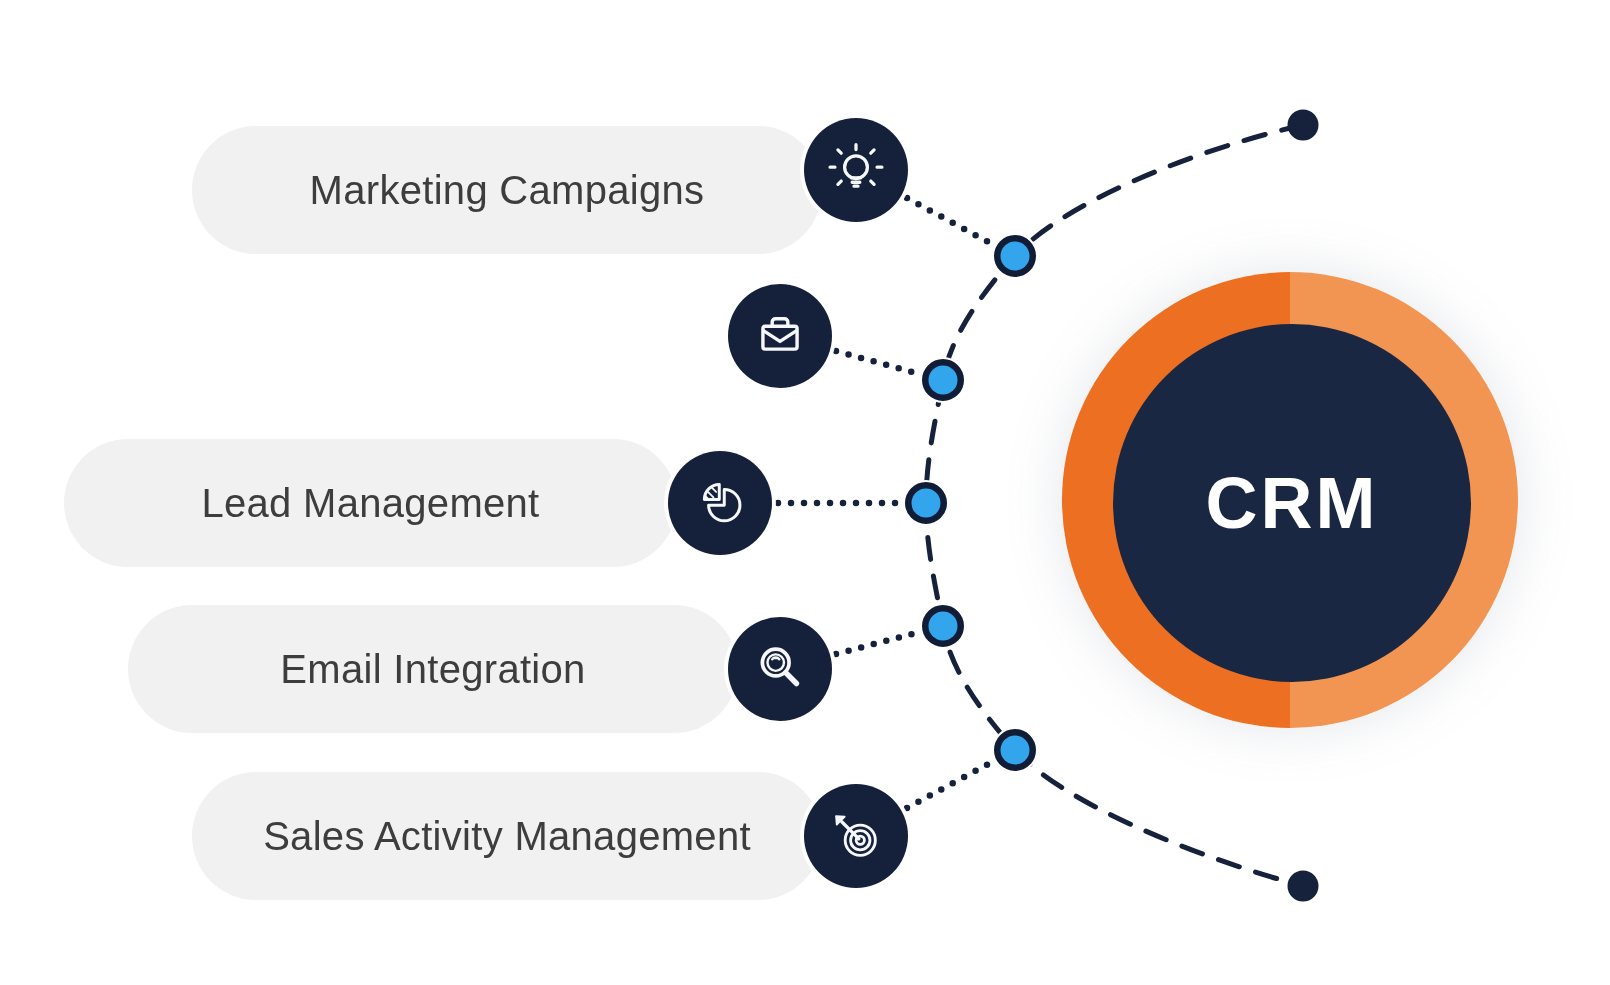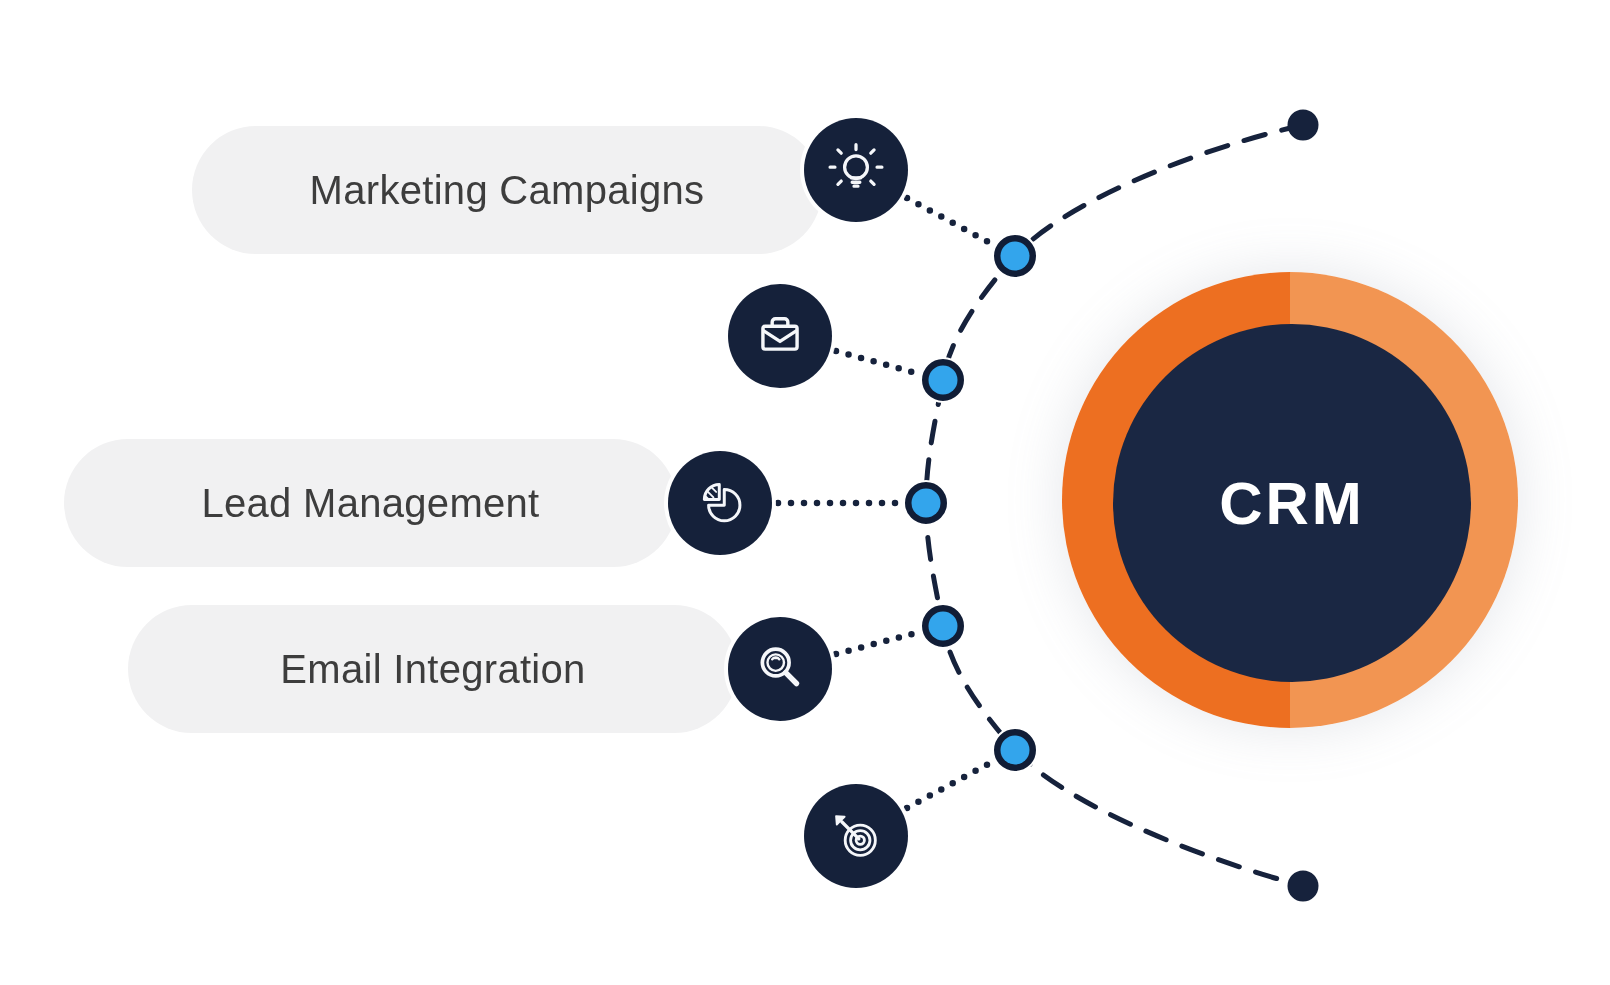--- a/index.html
+++ b/index.html
@@ -49,7 +49,7 @@
     background:#1a2743;display:flex;align-items:center;justify-content:center;
   }
   .crm-inner span{
-    color:#ffffff;font-size:60px;font-weight:bold;letter-spacing:3px;
+    color:#ffffff;font-size:72px;font-weight:bold;letter-spacing:3px;
   }
 </style>
 </head>

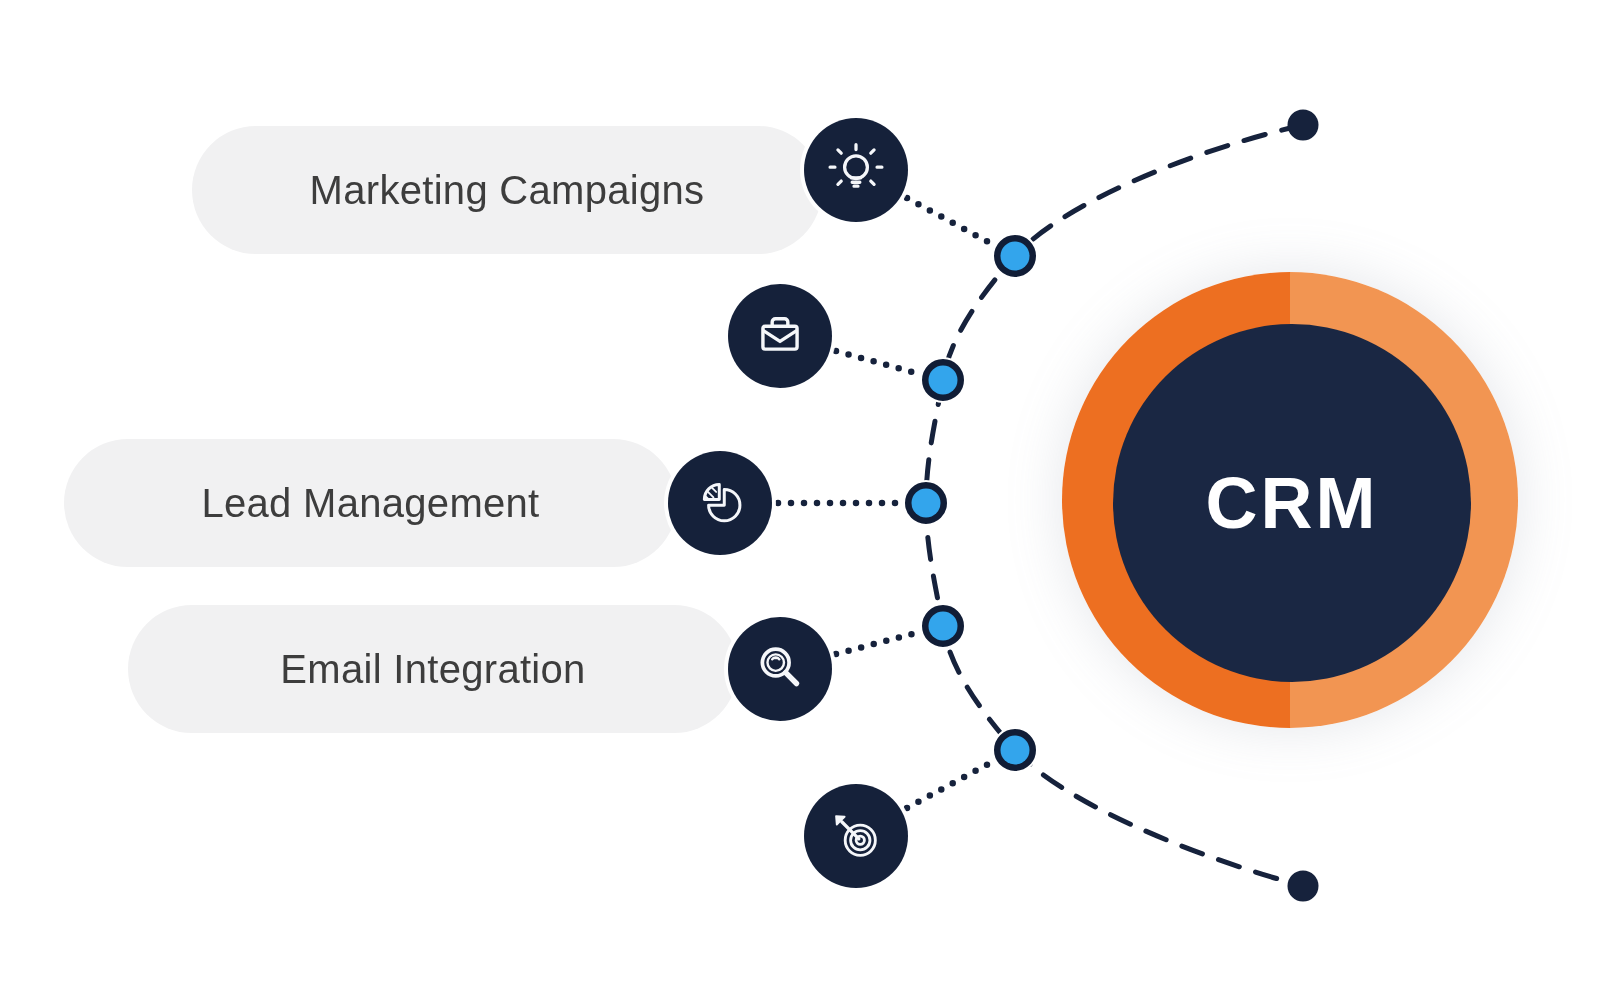--- a/index.html
+++ b/index.html
@@ -65,6 +65,9 @@
   </div>
   <div class="pill pill-3">
     <span>Lead Management</span>
+  </div>
+  <div class="pill pill-5">
+    <span>Sales Activity Management</span>
   </div>
 
   <svg class="net" viewBox="0 0 1610 985">

